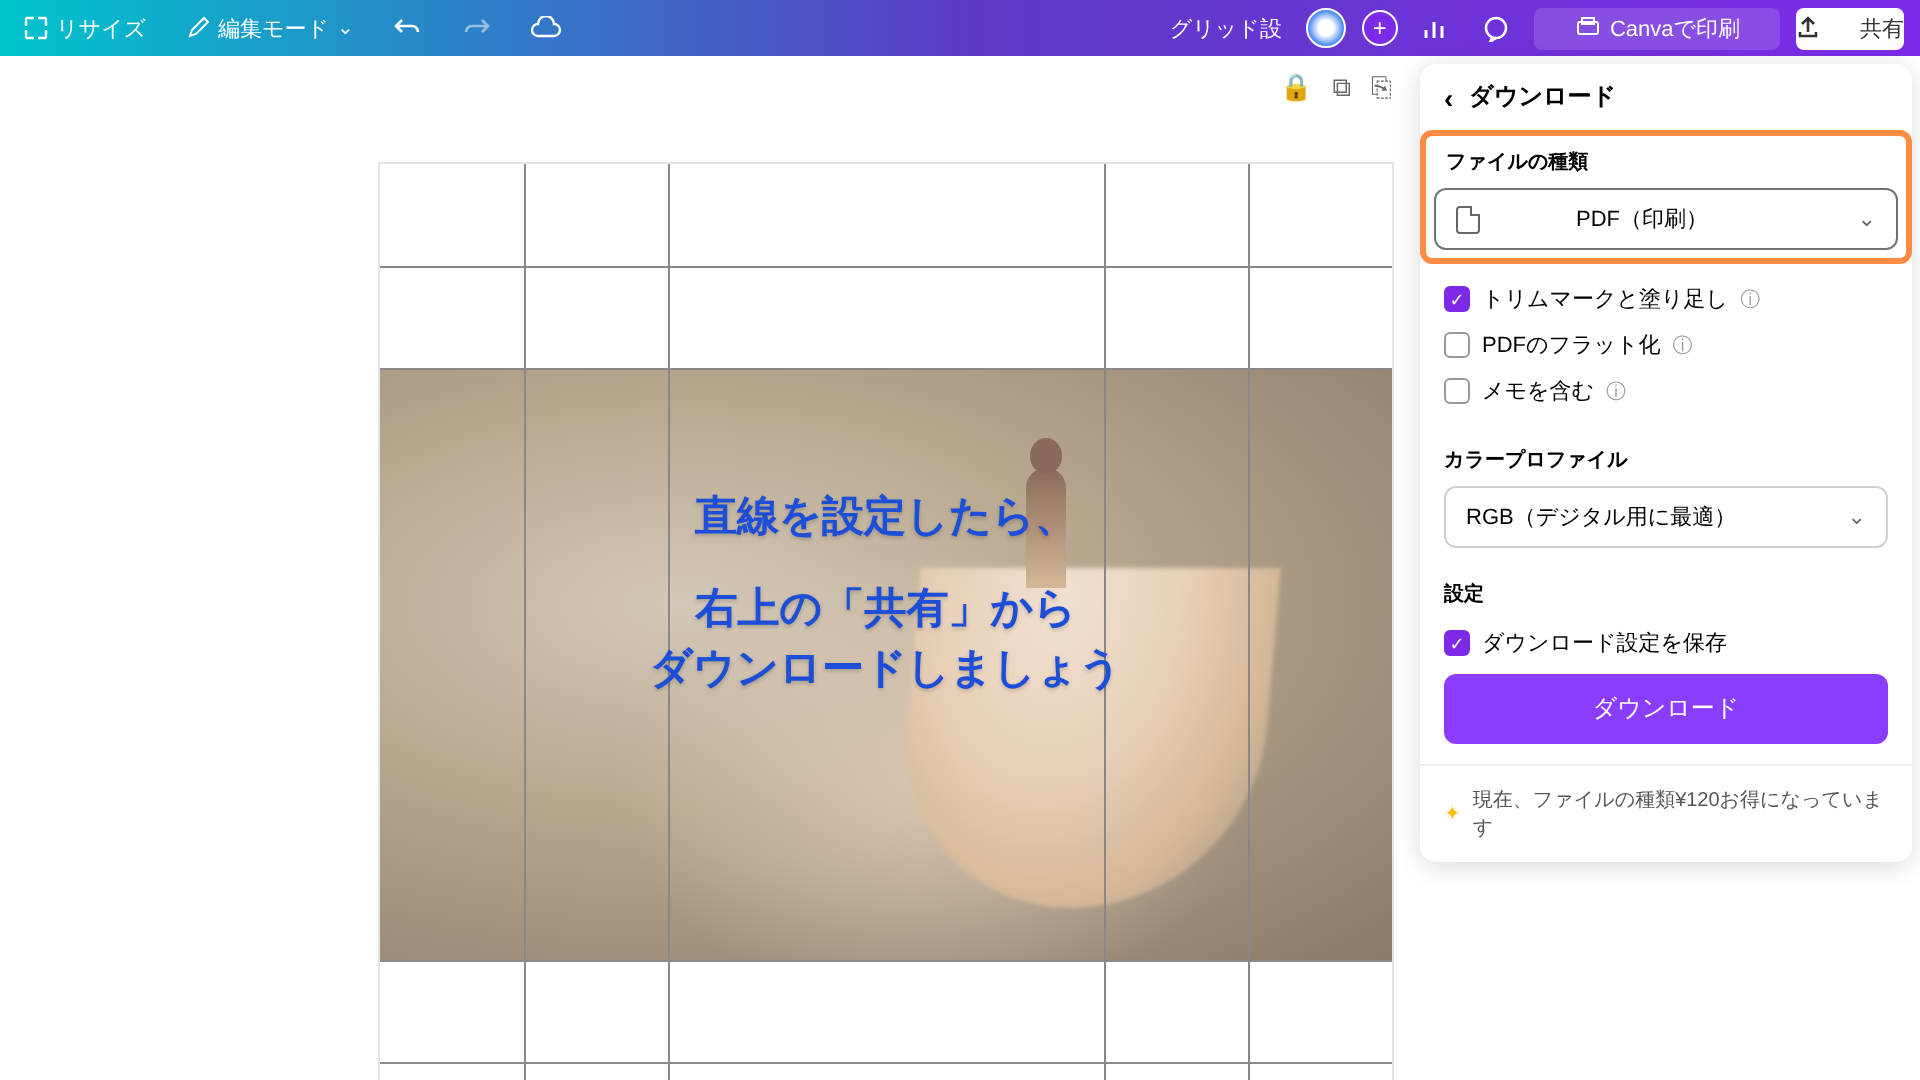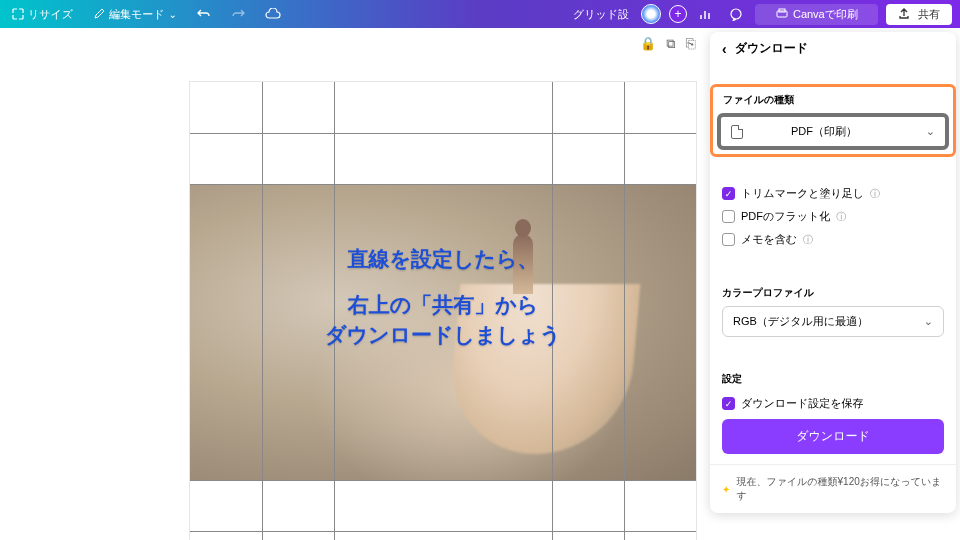--- a/index.html
+++ b/index.html
@@ -10,7 +10,7 @@
 .topbar-btn { display: flex; align-items: center; gap: 4px; cursor: pointer; padding: 2px 4px; }
 .topbar-right { margin-left: auto; display: flex; align-items: center; gap: 8px; }
 .topbar-pill { background: rgba(255,255,255,0.15); border-radius: 4px; padding: 3px 20px; display: flex; align-items: center; gap: 4px; }
-.topbar-share { background: #fff; color: #333; border-radius: 4px; padding: 3px 12px; display: flex; align-items: center; gap: 8px; }
+.topbar-share { background: #fff; color: #333; border-radius: 4px; padding: 3px 0; display: flex; align-items: center; gap: 20px; }
 .avatar-circle { width: 20px; height: 20px; border-radius: 50%; background: radial-gradient(circle, #fff 30%, #4285f4 70%); border: 1px solid #fff; }
 .plus-badge { width: 18px; height: 18px; border-radius: 50%; background: #7d2ae8; border: 1px solid #fff; display: flex; align-items: center; justify-content: center; font-size: 12px; }
 .chevron-down::after { content: "⌄"; font-size: 10px; }

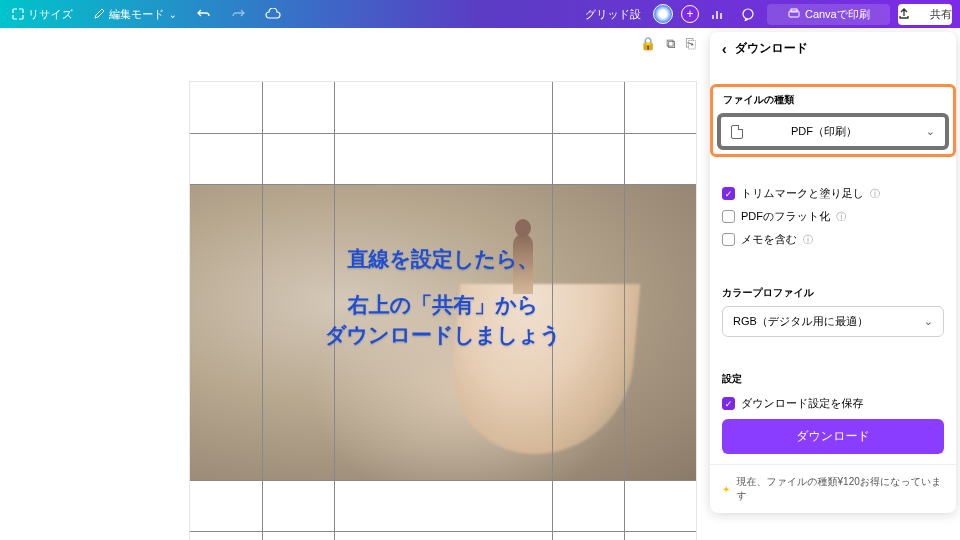--- a/index.html
+++ b/index.html
@@ -35,7 +35,7 @@
 .panel { position: absolute; top: 32px; right: 4px; width: 246px; background: #fff; border-radius: 8px; box-shadow: 0 2px 12px rgba(0,0,0,0.15); font-size: 11px; }
 .panel-header { display: flex; align-items: center; gap: 8px; padding: 8px 12px; font-size: 12px; font-weight: 600; }
 .back-arrow { cursor: pointer; font-size: 14px; }
-.panel-section { padding: 6px 12px 10px; margin-top: 19px; }
+.panel-section { padding: 6px 12px 10px; }
 .section-label { font-size: 10px; font-weight: 600; margin-bottom: 6px; }
 .select-box { border: 1px solid #d0d0d0; border-radius: 6px; padding: 7px 10px; display: flex; align-items: center; gap: 6px; cursor: pointer; font-size: 11px; }
 .select-box .chev { margin-left: auto; color: #666; }

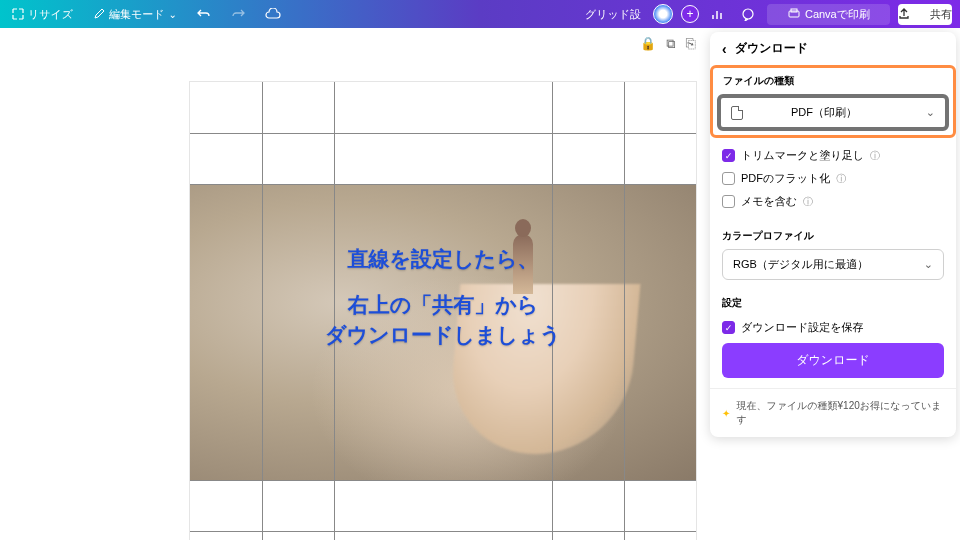--- a/index.html
+++ b/index.html
@@ -41,7 +41,7 @@
 .select-box .chev { margin-left: auto; color: #666; }
 .highlight-box { border: 3px solid #ff8c42; border-radius: 6px; padding: 4px; }
 .highlight-box .section-label { padding-left: 6px; padding-top: 2px; }
-.highlight-box .select-box { border: 4px solid #737373; gap: 48px; }
+.highlight-box .select-box { border: 1px solid #737373; gap: 48px; }
 .checkbox-row { display: flex; align-items: center; gap: 6px; padding: 4px 0; font-size: 11px; }
 .checkbox { width: 13px; height: 13px; border: 1px solid #999; border-radius: 3px; display: flex; align-items: center; justify-content: center; font-size: 9px; color: #fff; }
 .checkbox.checked { background: #7d2ae8; border-color: #7d2ae8; }

